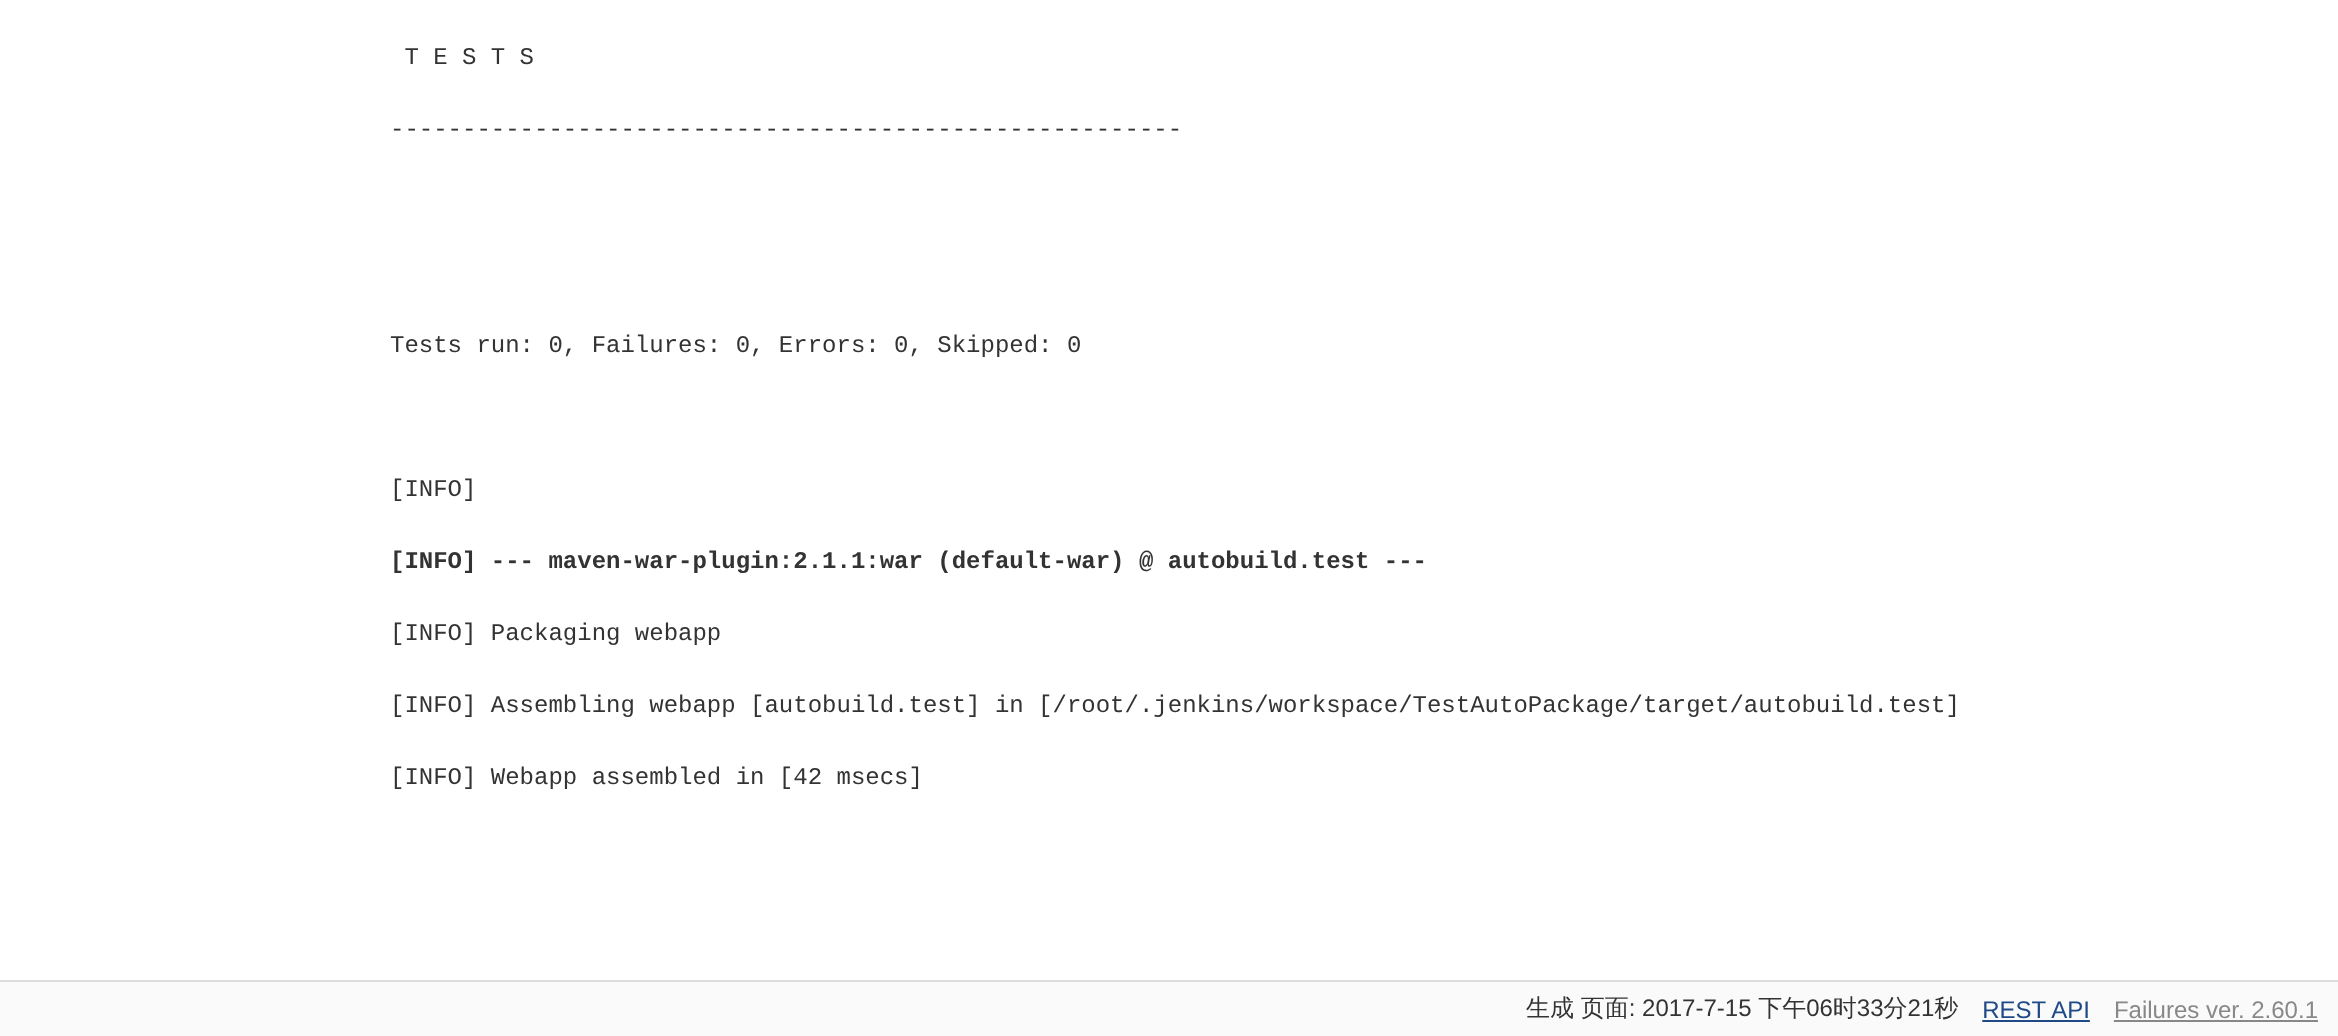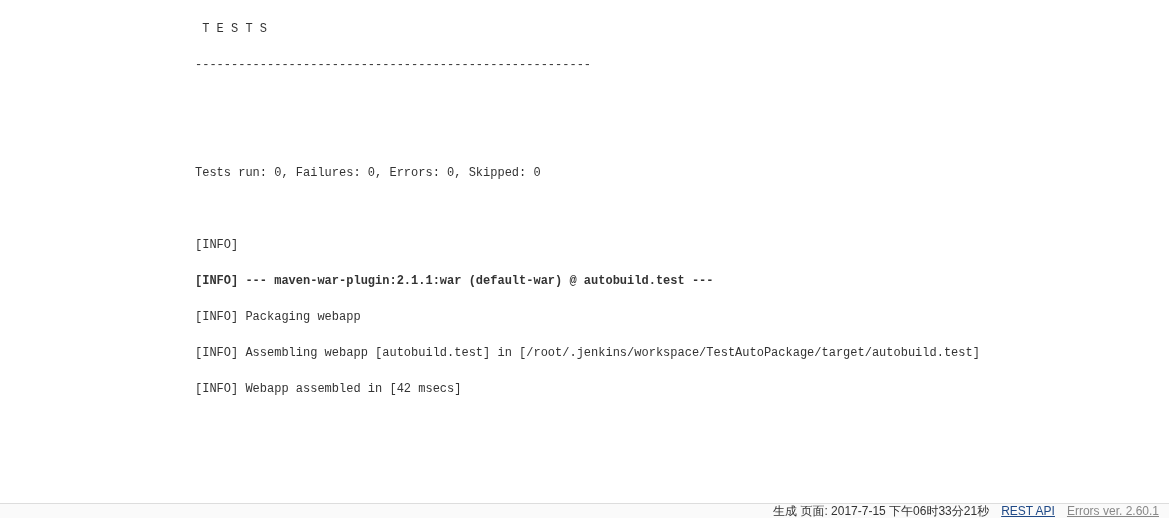--- a/index.html
+++ b/index.html
@@ -35,7 +35,7 @@
       bottom: 0;
       left: 0;
       right: 0;
-      height: 15px;
+      height: 28px;
       border-top: 1px solid #ddd;
       background: #fafafa;
       display: flex;

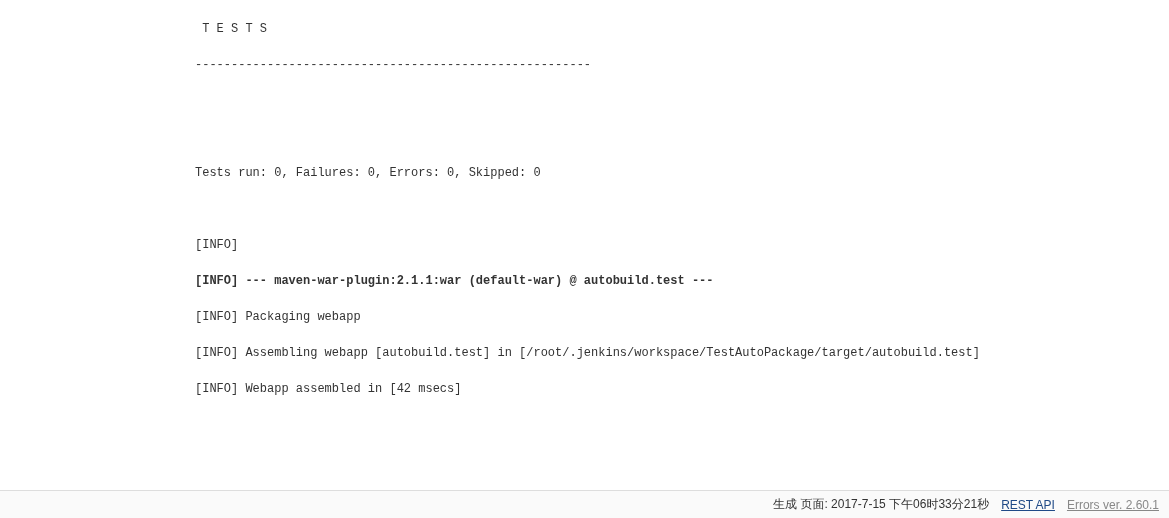--- a/index.html
+++ b/index.html
@@ -86,7 +86,7 @@
 <div class="footer">
   <span>生成 页面: 2017-7-15 下午06时33分21秒</span>
   <a href="#">REST API</a>
-  <a href="#" class="version">Errors ver. 2.60.1</a>
+  <a href="#" class="version">Failures ver. 2.60.1</a>
 </div>
 
 </body></html>

